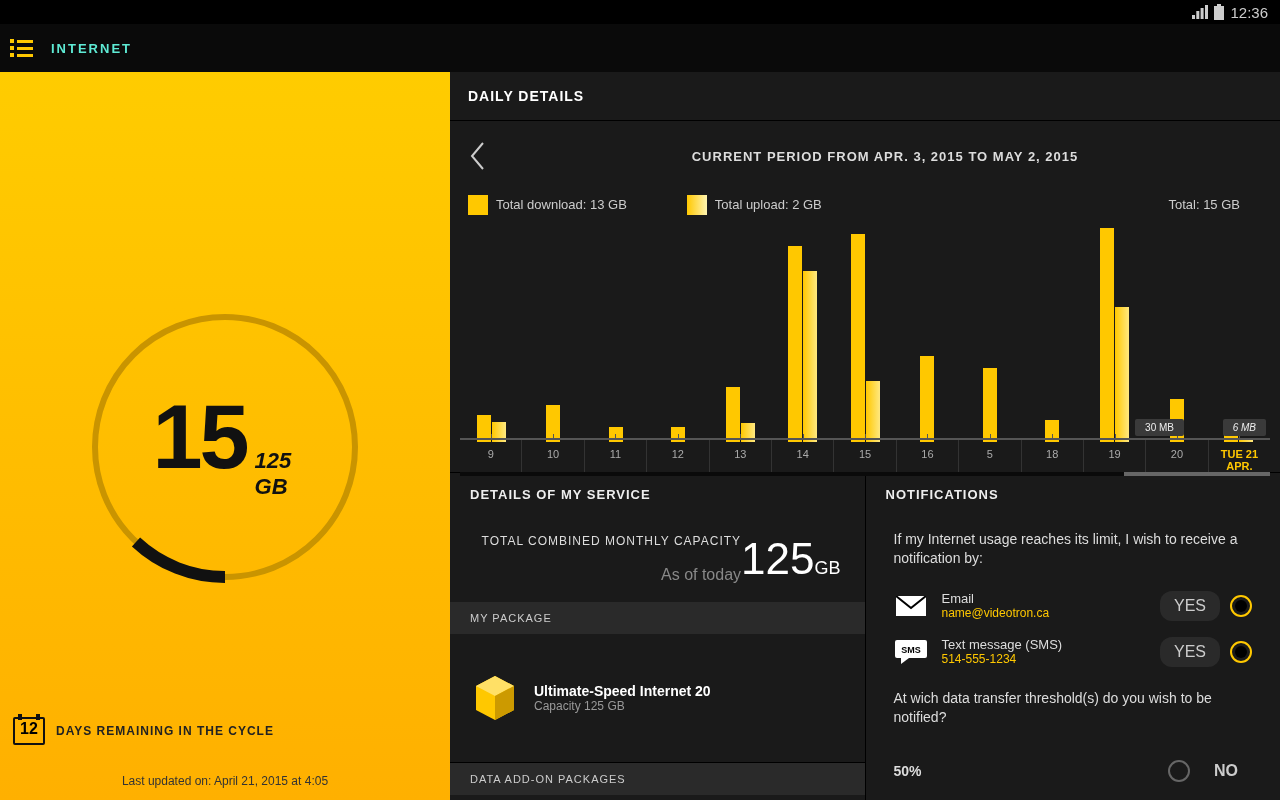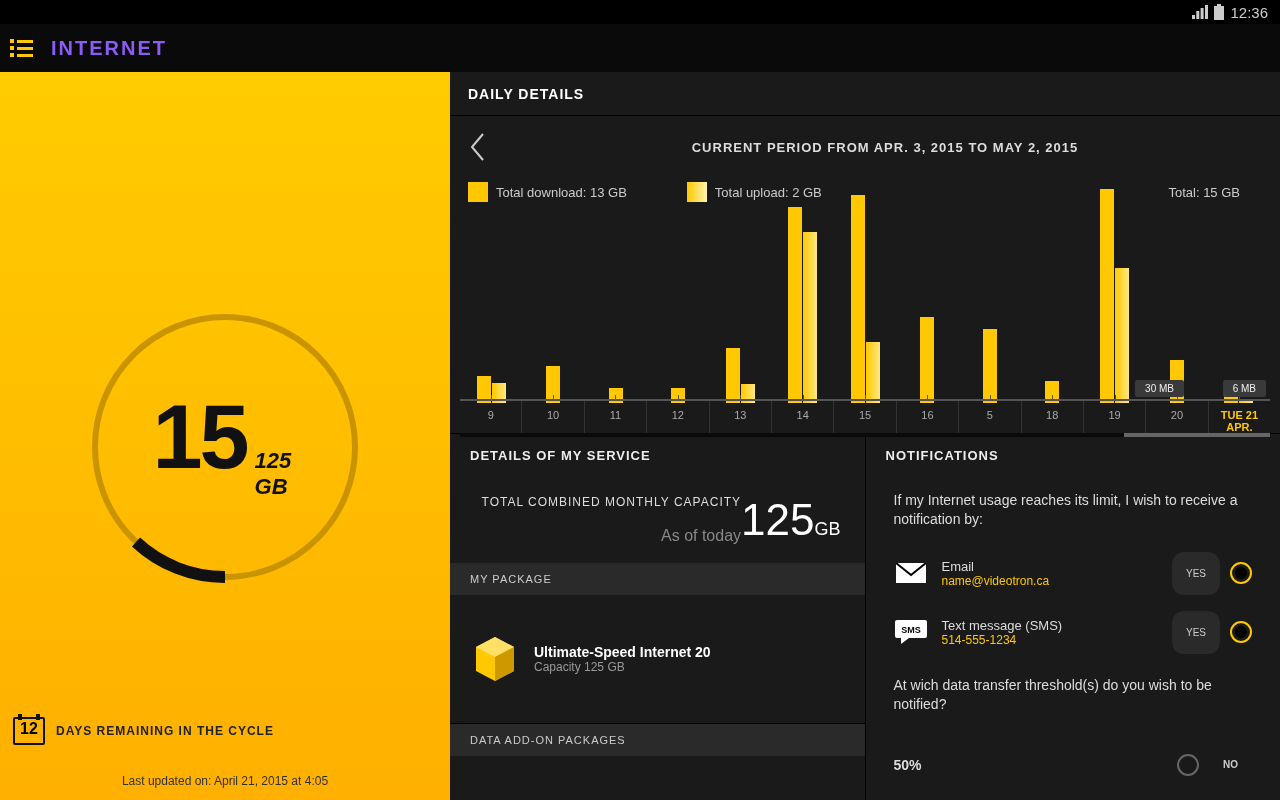--- a/index.html
+++ b/index.html
@@ -15,7 +15,7 @@
 .menu-icon .line { display: flex; align-items: center; gap: 3px; }
 .menu-icon .dot { width: 4px; height: 4px; background: #ffc800; }
 .menu-icon .bar { width: 16px; height: 3px; background: #ffc800; }
-.app-title { letter-spacing: 2px; font-weight: bold; font-size: 20px; color: #8b5cf6; }
+.app-title { letter-spacing: 2px; font-weight: bold; font-size: 13px; color: #5eead4; }
 
 
 .main { display: flex; height: 728px; }

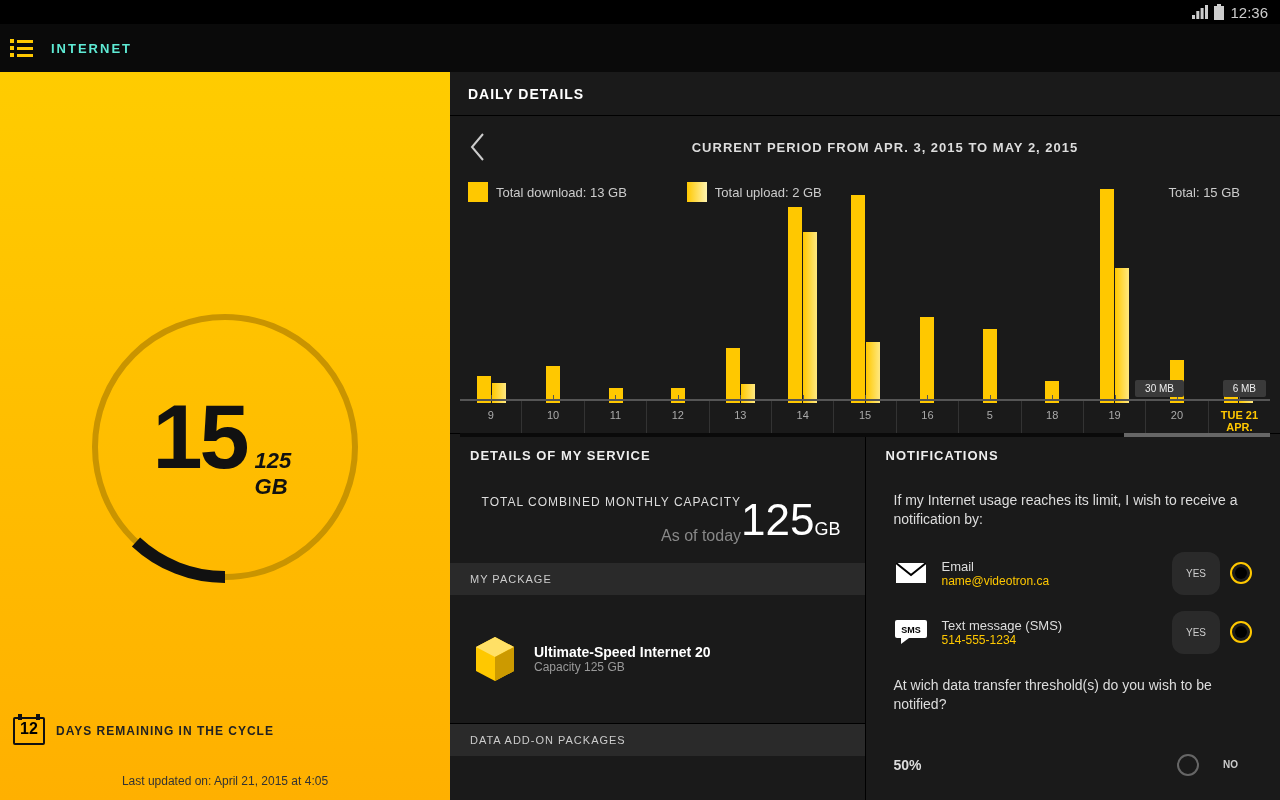--- a/index.html
+++ b/index.html
@@ -249,7 +249,7 @@
           <div class="axis-cell" style="position: relative; color: rgb(255, 200, 0); font-weight: bold;"><span class="tick"></span><span>TUE 21 APR.</span></div>
         </div>
       <div class="callout" style="bottom:36px; right:96px;">30 MB</div>
-      <div class="callout" style="bottom:36px; right:14px;">6 MB</div>
+      <div class="callout" style="bottom:36px; right:14px;font-style:italic;">6 MB</div>
       <div class="scrollbar-track">
         <div class="scrollbar-thumb"></div>
       </div>

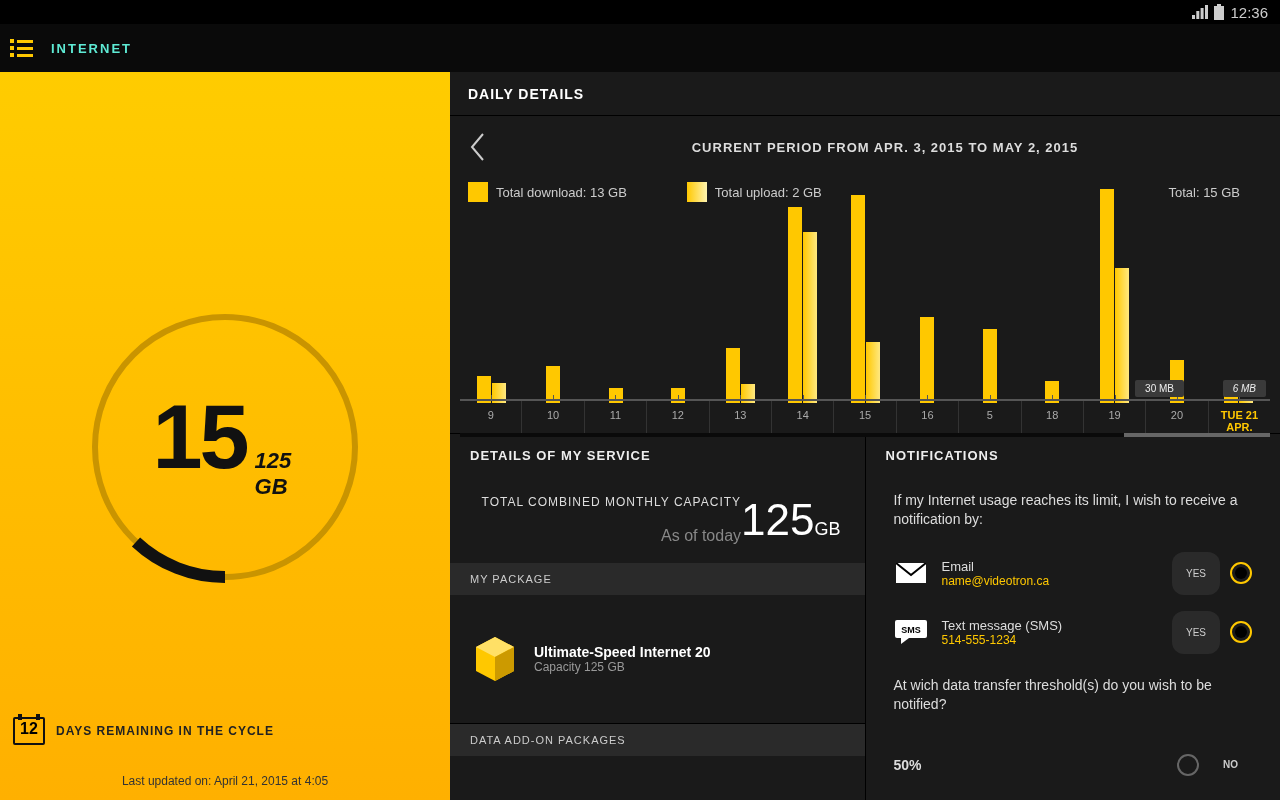--- a/index.html
+++ b/index.html
@@ -92,7 +92,7 @@
 .notif-label { font-size: 13px; }
 .notif-value { font-size: 12px; color: #ffc800; }
 .toggle { display: flex; align-items: center; gap: 10px; }
-.toggle-label { font-size: 10px; color: #ccc; background: #2a2a2a; padding: 16px 14px; border-radius: 12px; }
+.toggle-label { font-size: 16px; color: #ccc; background: #2a2a2a; padding: 6px 14px; border-radius: 12px; }
 .toggle-ring { width: 22px; height: 22px; border: 2px solid #ffc800; border-radius: 50%; position: relative; }
 .toggle-ring.on::after { content: ''; position: absolute; inset: 3px; background: #000; border-radius: 50%; }
 .toggle-ring.off { border-color: #666; }

